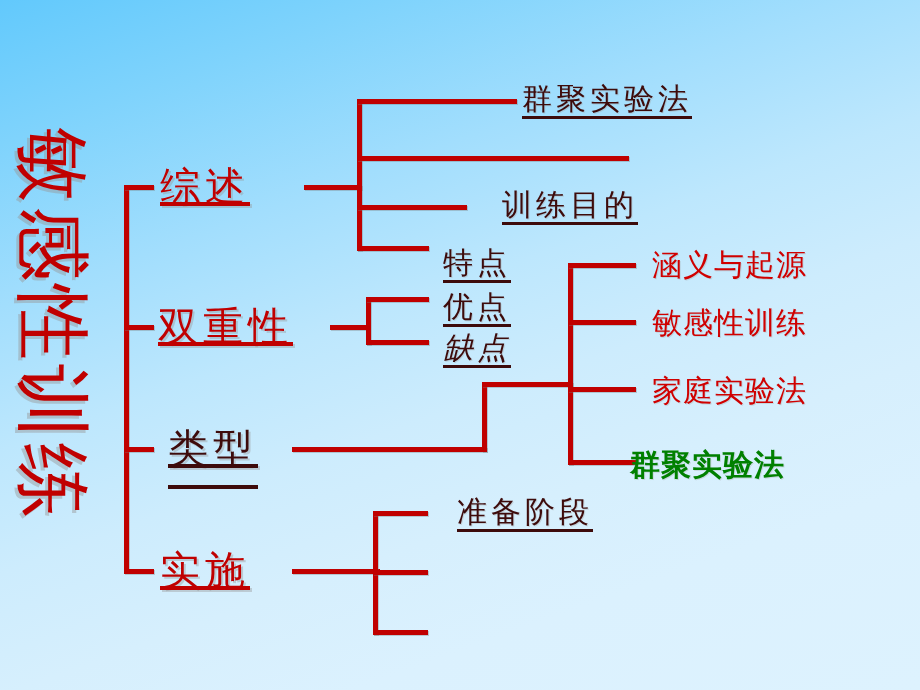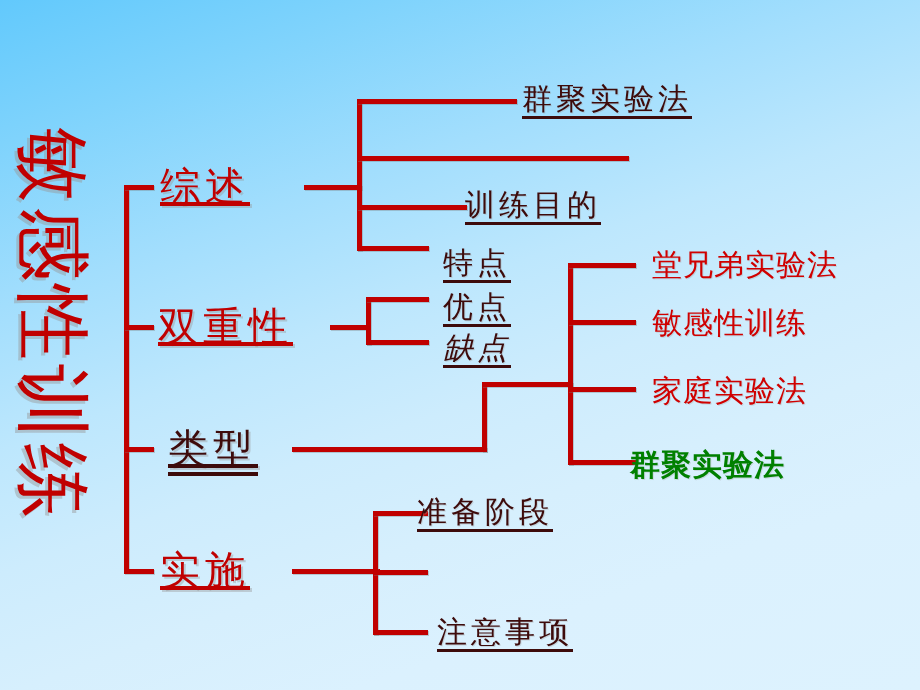--- a/index.html
+++ b/index.html
@@ -128,7 +128,7 @@
   <div class="ln h" style="left:357px; top:246px; width:72px;"></div>
 
   <div class="node lvl2" style="left:522px; top:84px;">群聚实验法</div>
-  <div class="node lvl2" style="left:465px; top:190px;">训练目的</div>
+  <div class="node lvl2" style="left:502px; top:190px;">训练目的</div>
   <div class="node lvl2" style="left:443px; top:248px;">特点</div>
 
   <div class="ln h" style="left:330px; top:325px; width:40px;"></div>

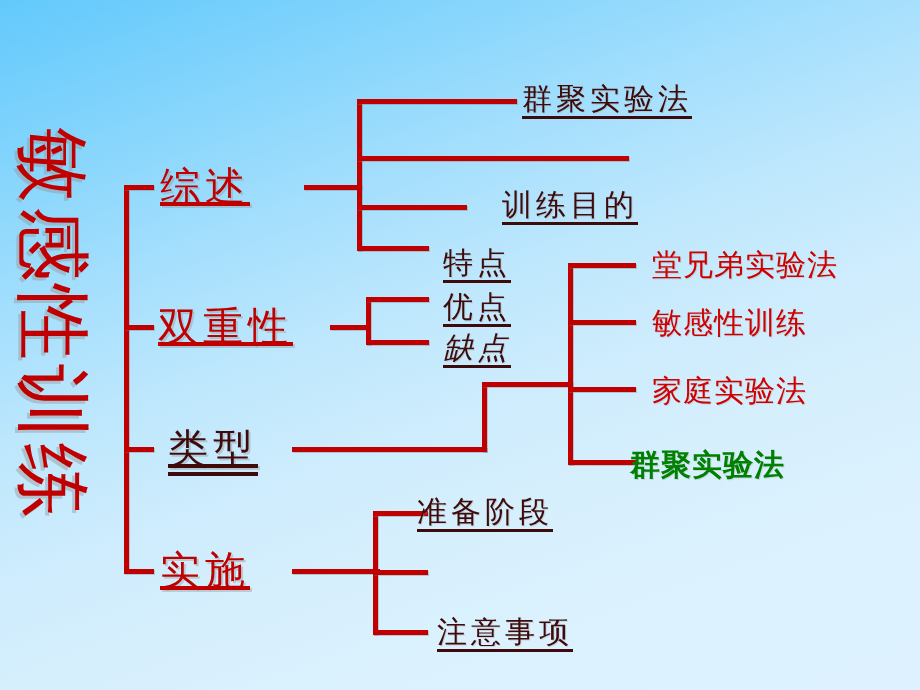--- a/index.html
+++ b/index.html
@@ -149,7 +149,7 @@
   <div class="ln h" style="left:568px; top:387px; width:68px;"></div>
   <div class="ln h" style="left:568px; top:460px; width:68px;"></div>
 
-  <div class="node lvl2r" style="left:652px; top:250px;">堂兄弟实验法</div>
+  <div class="node lvl2r" style="left:652px; top:250px;">涵义与起源</div>
   <div class="node lvl2r" style="left:652px; top:308px;">敏感性训练</div>
   <div class="node lvl2r" style="left:652px; top:376px;">家庭实验法</div>
   <div class="node lvl2r green" style="left:630px; top:450px;">群聚实验法</div>

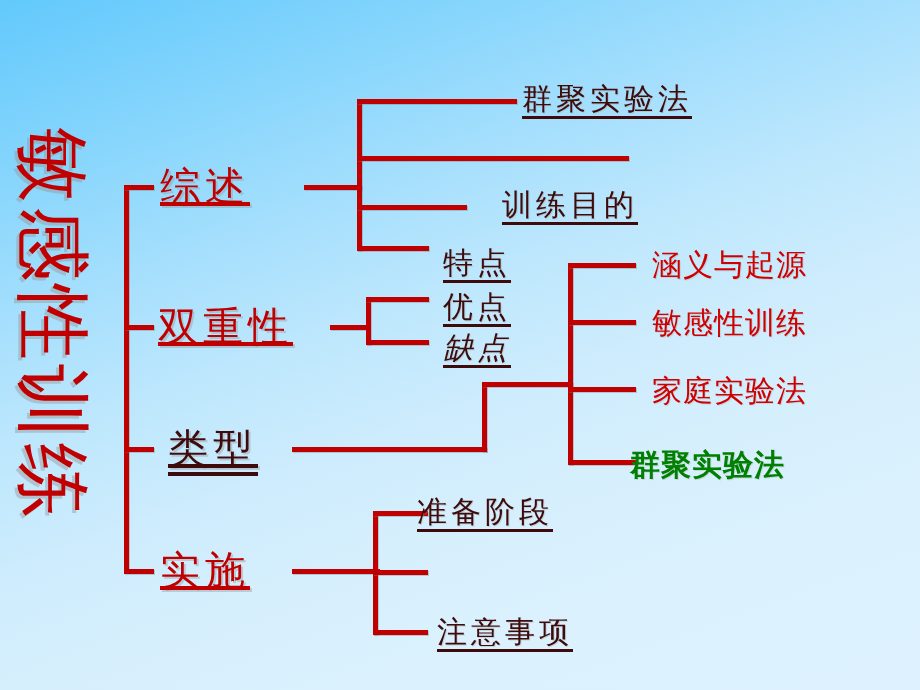--- a/index.html
+++ b/index.html
@@ -76,7 +76,7 @@
   }
   .lvl1.red  { color: #c00000; text-shadow: 2px 2px 0 rgba(150,150,150,0.40); }
   .lvl1.dark { color: #3d0b0b; text-shadow: 2px 2px 0 rgba(150,150,150,0.40);
-               border-bottom: 4px solid #3d0b0b; padding-bottom: 4px; }
+               border-bottom: 4px solid #3d0b0b; padding-bottom: 17px; }
 
   .lvl2 {
     font-family: "DejaVu Serif", "Liberation Serif", serif;

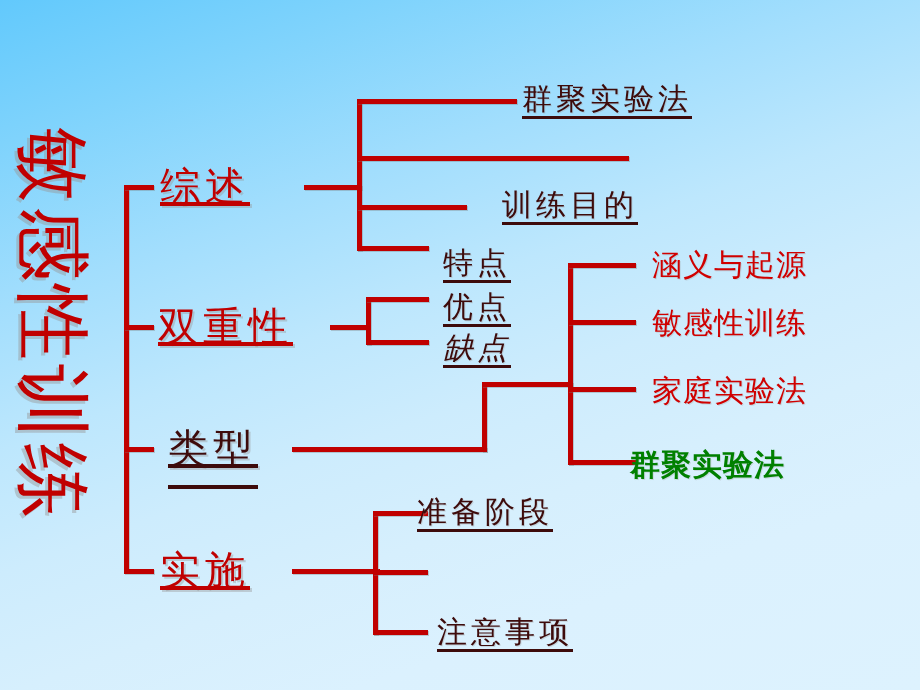--- a/index.html
+++ b/index.html
@@ -160,7 +160,7 @@
   <div class="ln h" style="left:373px; top:570px; width:55px;"></div>
   <div class="ln h" style="left:373px; top:630px; width:55px;"></div>
 
-  <div class="node lvl2" style="left:417px; top:497px;">准备阶段</div>
+  <div class="node lvl2" style="left:457px; top:497px;">准备阶段</div>
   <div class="node lvl2" style="left:437px; top:617px;">注意事项</div>
 
 </div>

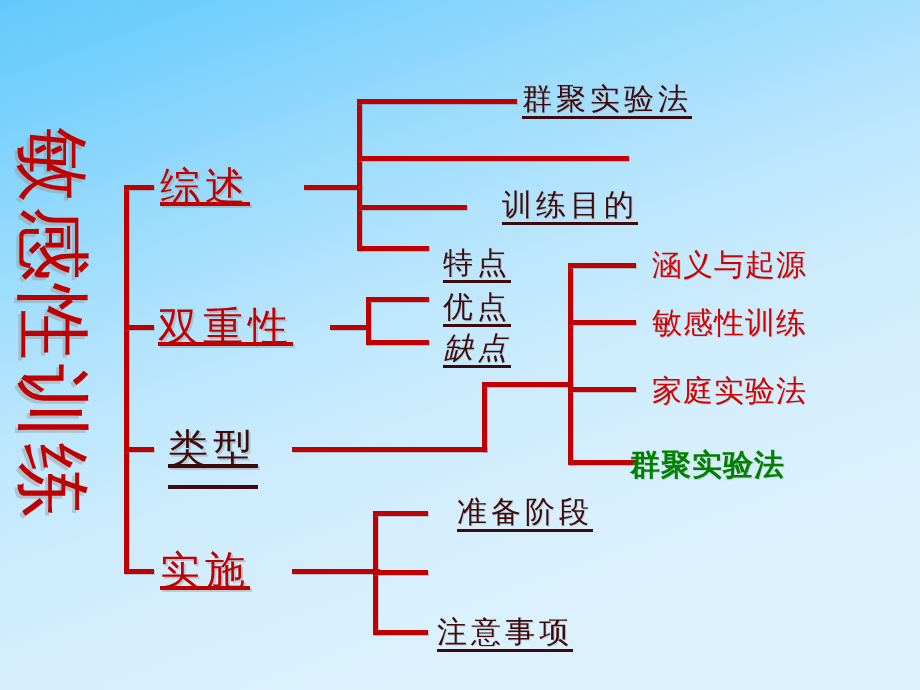--- a/index.html
+++ b/index.html
@@ -161,7 +161,6 @@
   <div class="ln h" style="left:373px; top:630px; width:55px;"></div>
 
   <div class="node lvl2" style="left:457px; top:497px;">准备阶段</div>
-  <div class="node lvl2" style="left:437px; top:617px;">注意事项</div>
 
 </div>
 

